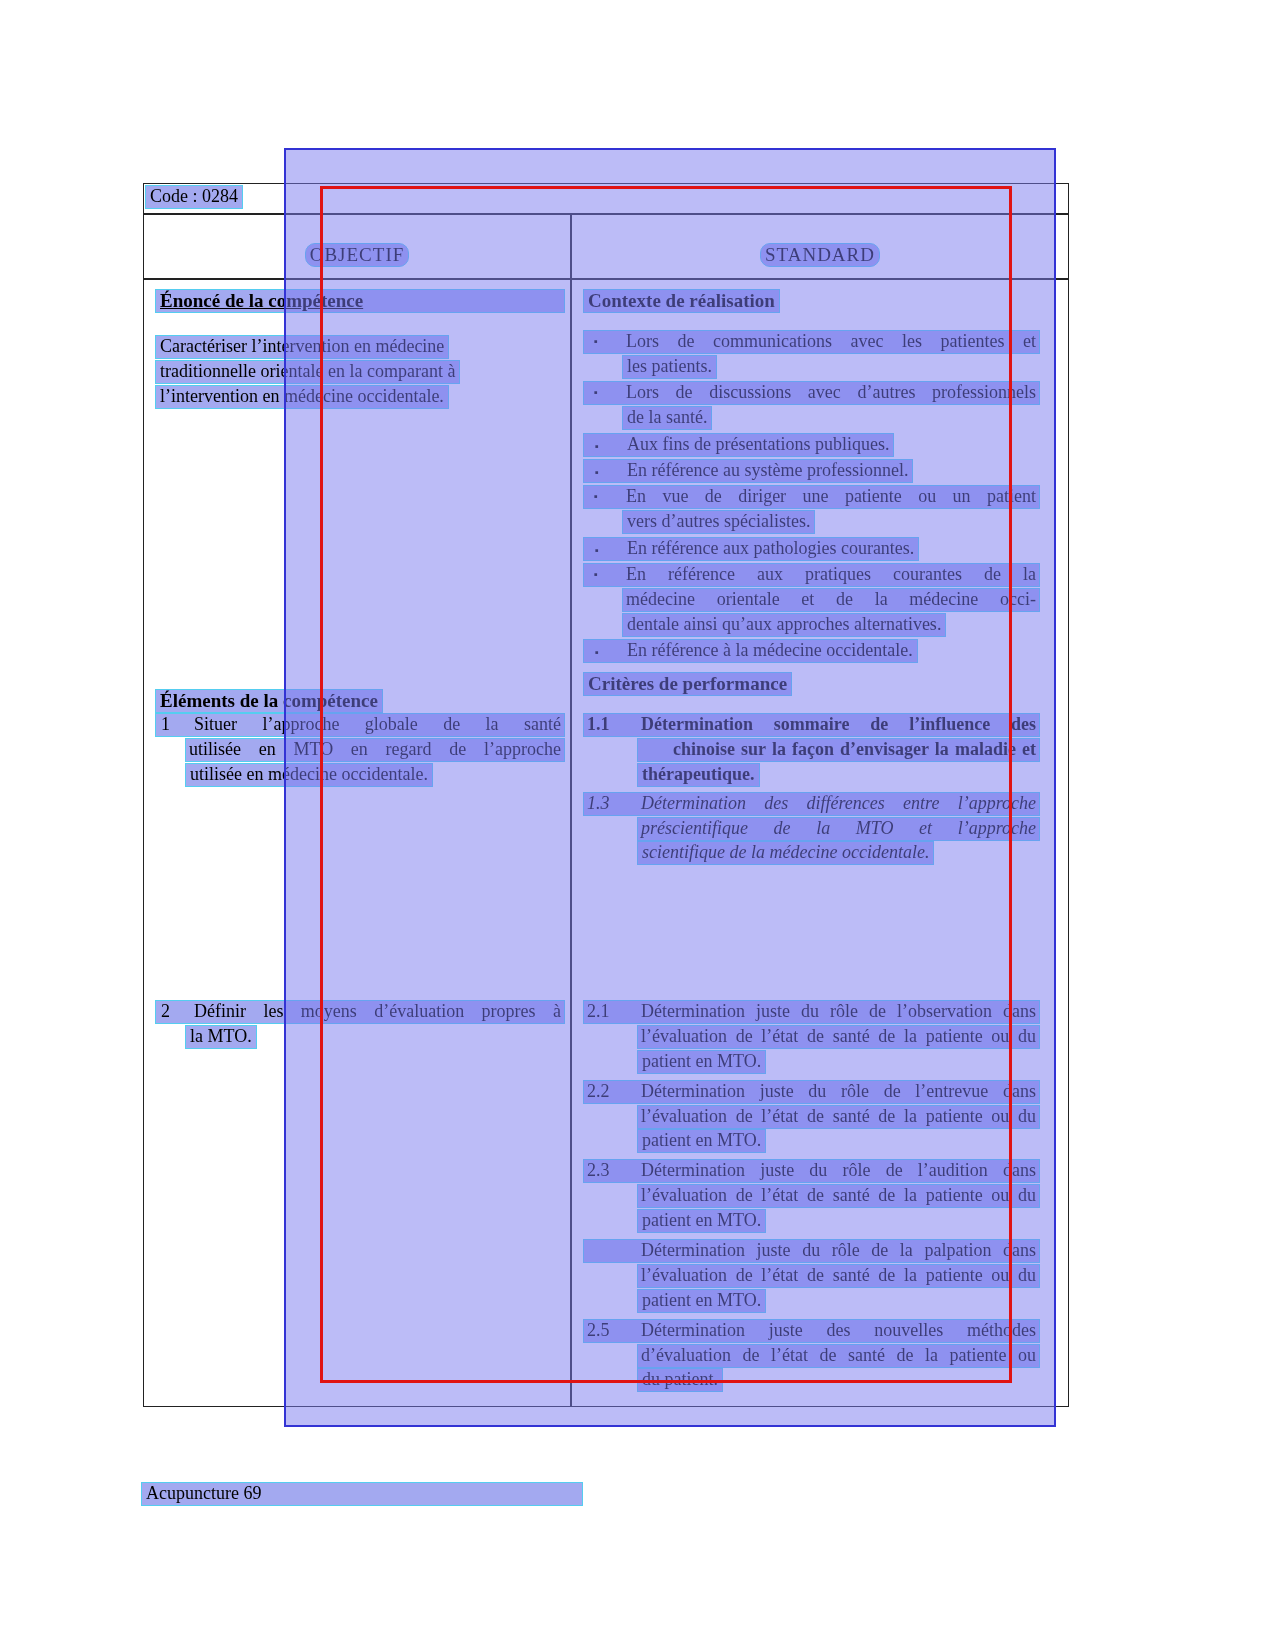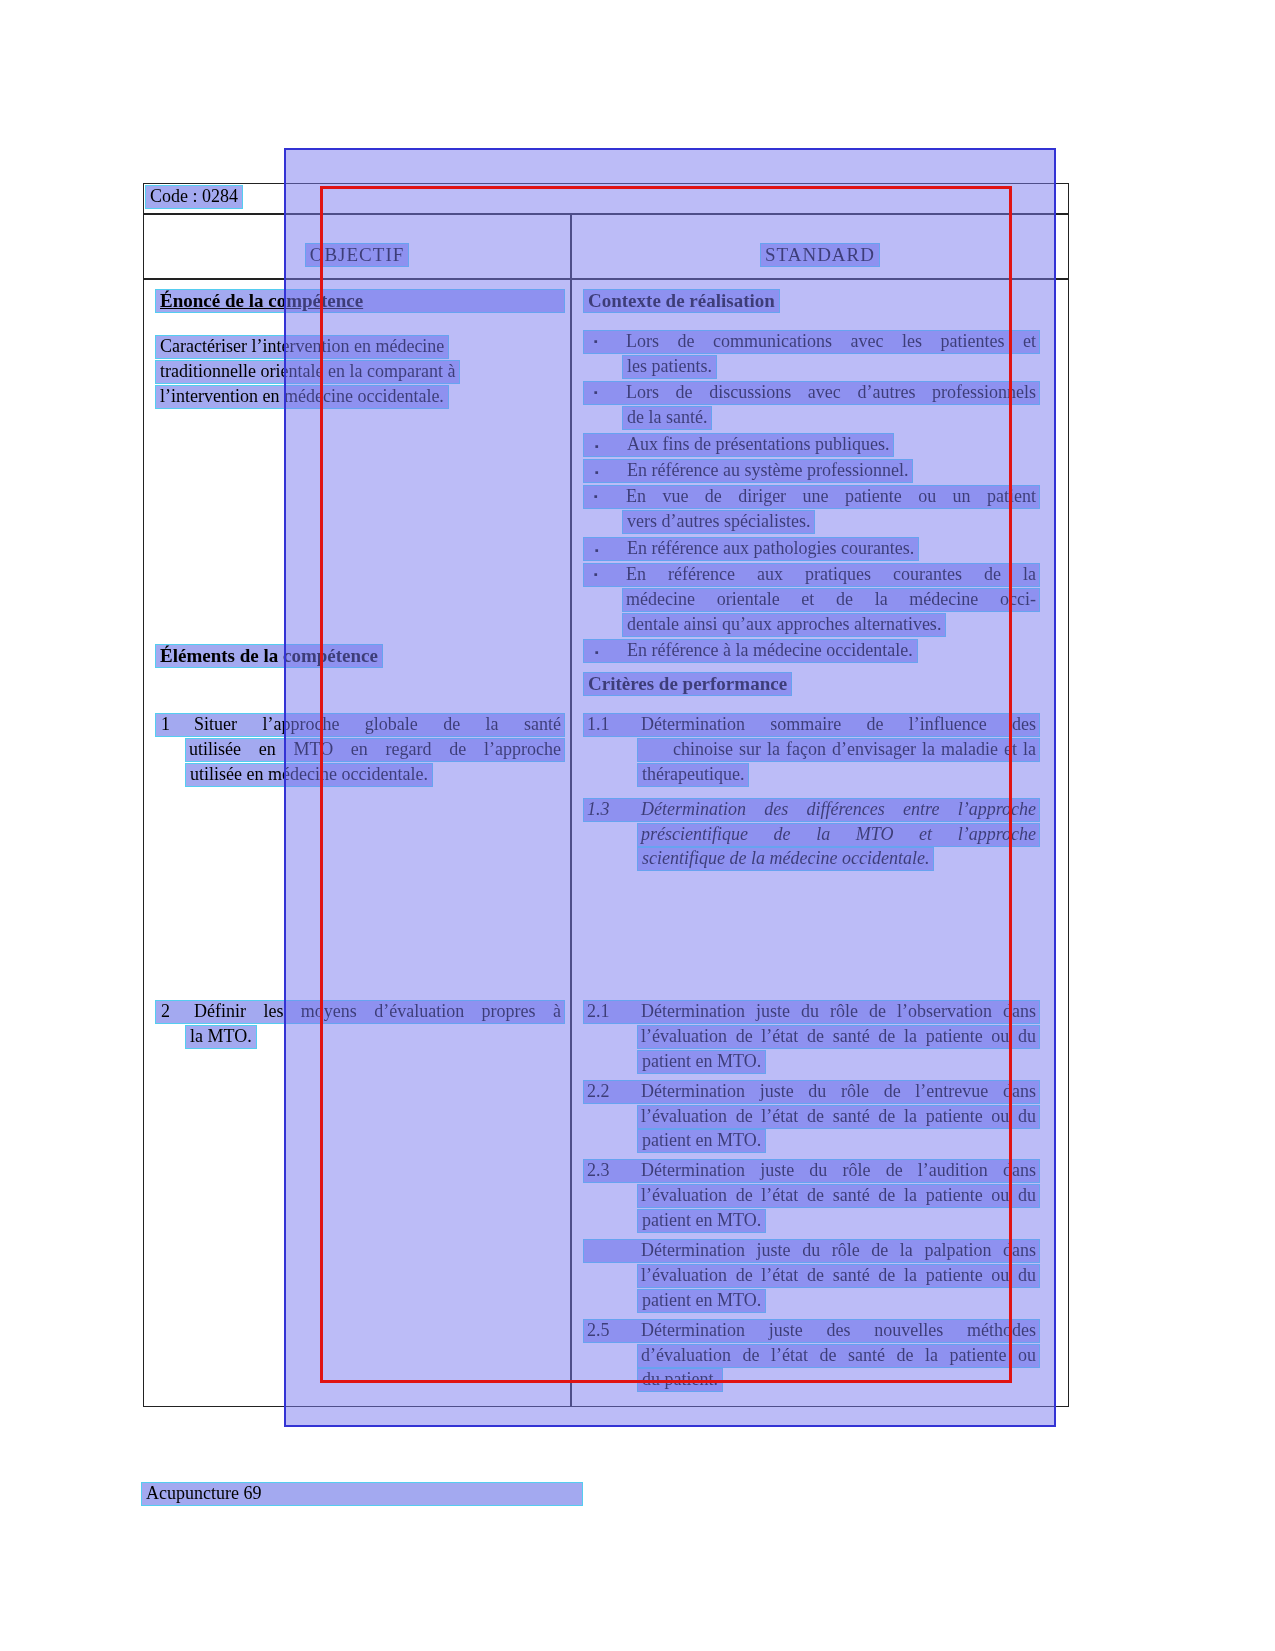--- a/index.html
+++ b/index.html
@@ -51,7 +51,7 @@
   .num{display:inline-block;flex:0 0 auto;box-sizing:content-box;}
   .blt{font-size:11px;}
   .ttl{font-weight:bold;font-size:19px;}
-  .caps{letter-spacing:1px;font-size:19px;}
+  .caps{letter-spacing:1px;font-size:19px;border-radius:10px;}
   .codebox{display:inline-flex;gap:34px;padding:0 7px;}
   .footerbox{display:inline-flex;width:442px;justify-content:space-between;box-sizing:border-box;padding:0 8px;}
   

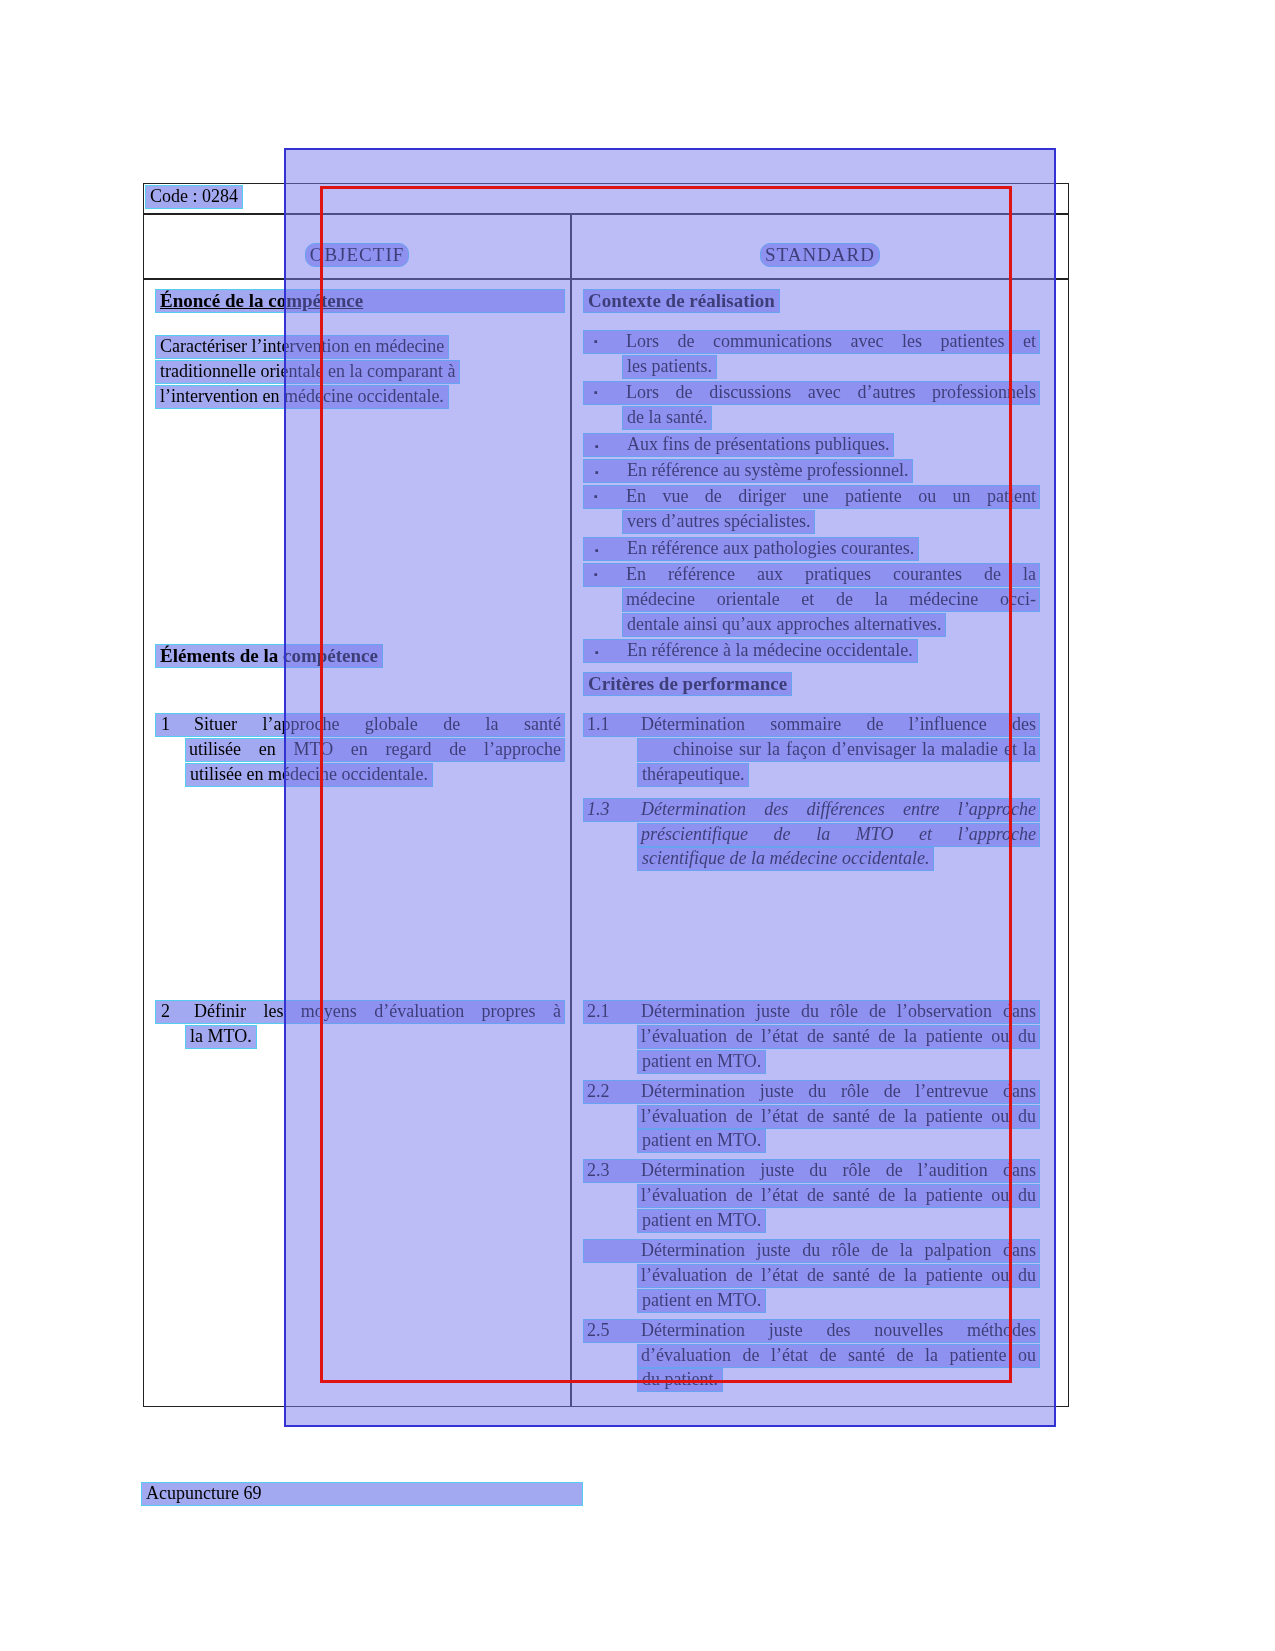--- a/index.html
+++ b/index.html
@@ -30,7 +30,7 @@
   #bk-standard{left:571px;top:243px;width:498px;text-align:center;}
   #bk-lt1{left:155px;top:289px;width:410px;}
   #bk-enonce{left:155px;top:335px;width:410px;}
-  #bk-lt2{left:155px;top:644px;width:410px;}
+  #bk-lt2{left:155px;top:689px;width:410px;}
   #bk-item1{left:155px;top:713px;width:410px;}
   #bk-item2{left:155px;top:1000px;width:410px;}
   #bk-rt1{left:583px;top:289px;width:457px;}

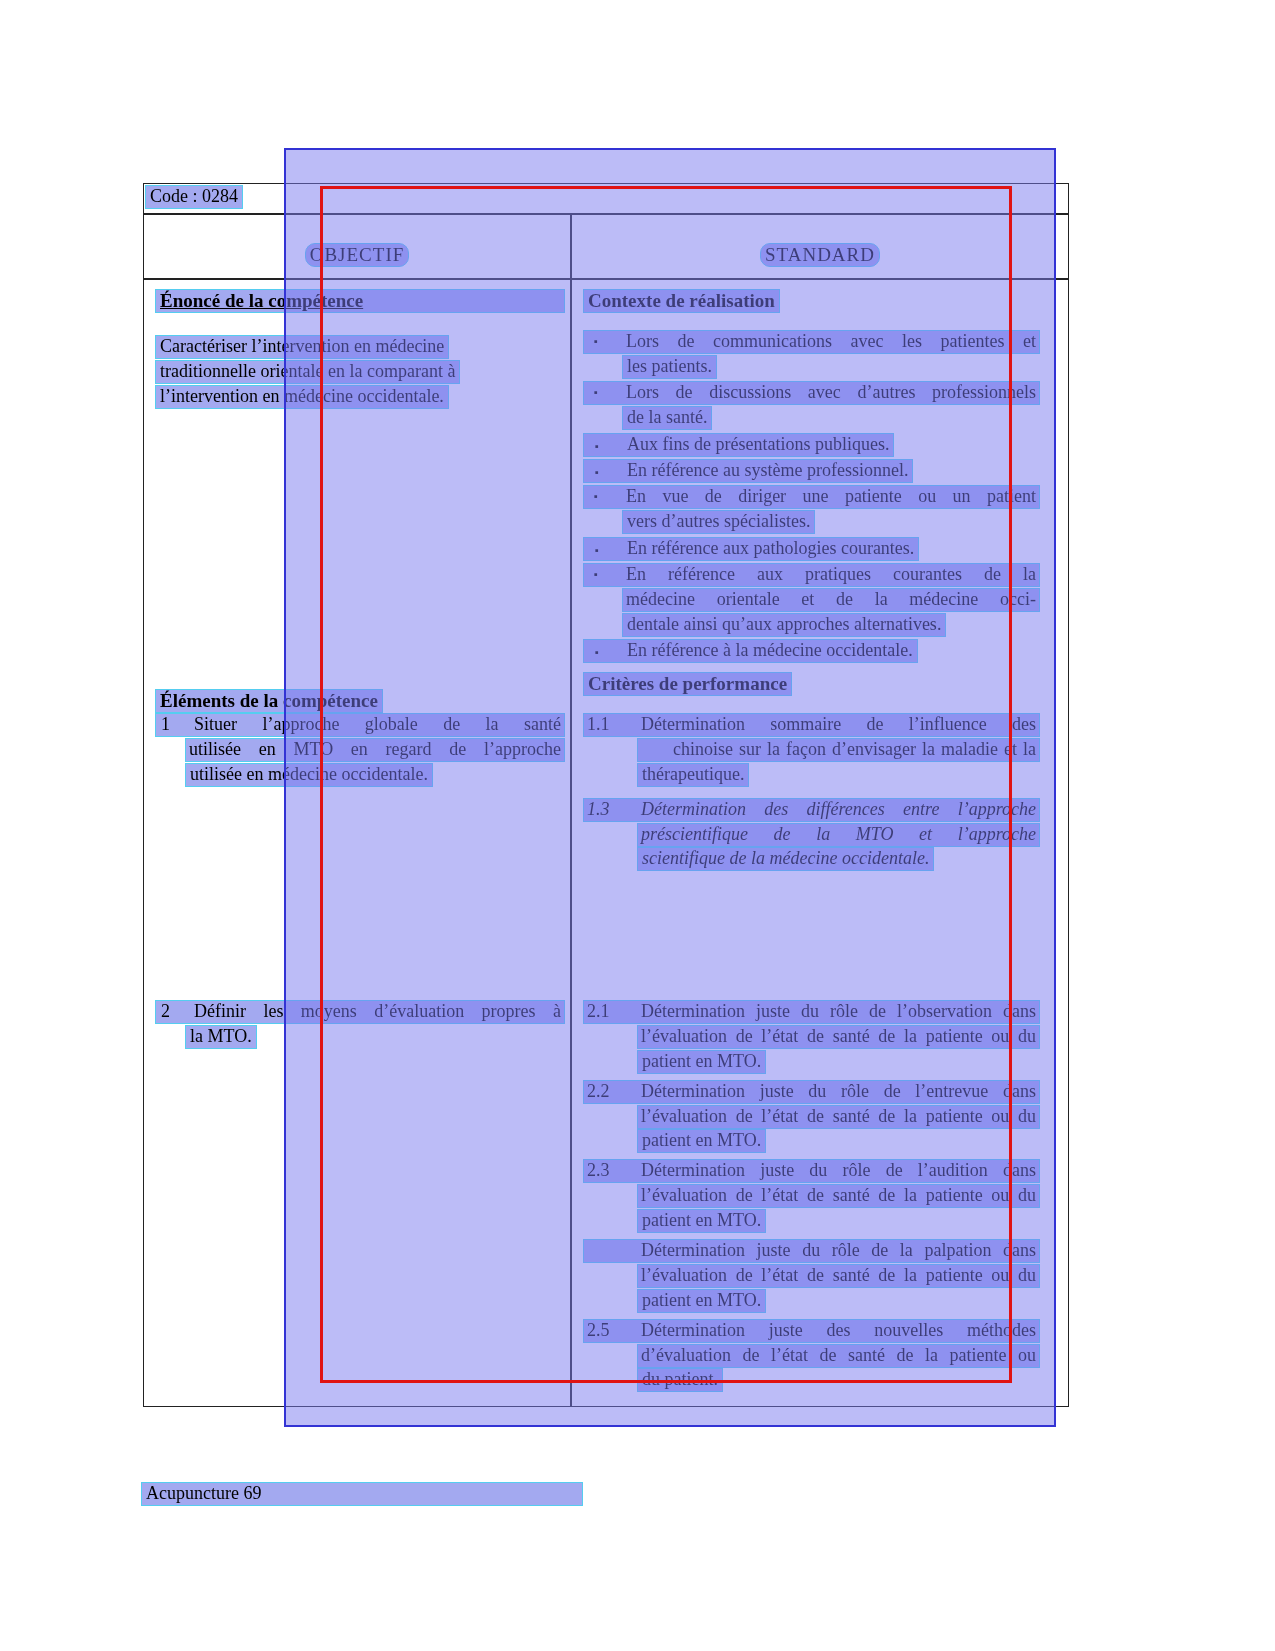--- a/index.html
+++ b/index.html
@@ -173,7 +173,7 @@
     </div>
   </div>
   <div class="block" id="bk-crit1">
-      <div class="para" style="margin-bottom: 10px;">
+      <div class="para" style="margin-bottom: 4px; font-weight: bold;">
         <div class="line just hl flexline">
           <span class="num" style="width: 54px;">1.1</span>
           <span class="jtext">Détermination sommaire de l’influence des</span>

